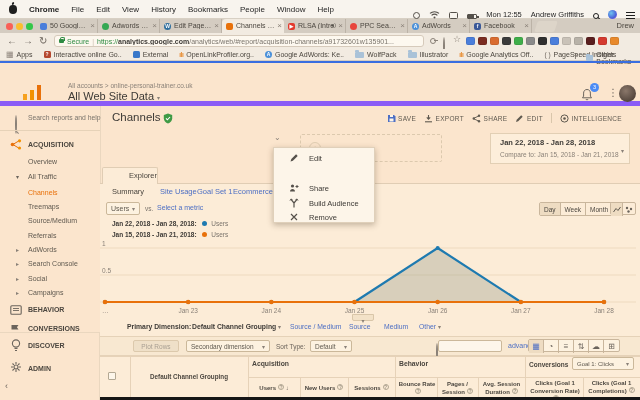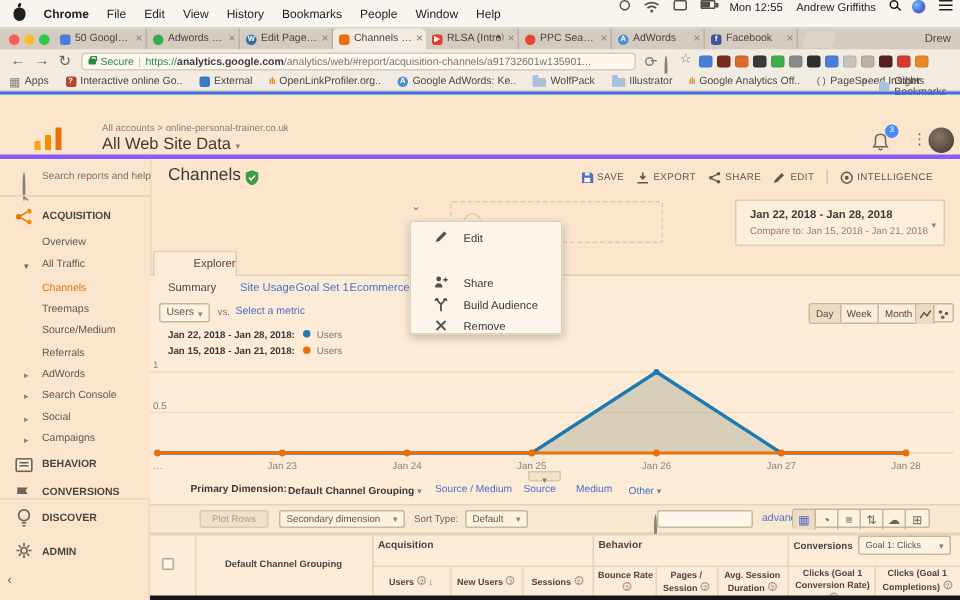--- a/index.html
+++ b/index.html
@@ -12,7 +12,7 @@
   .cD{color:#3d3a36}.cG{color:#7a746c}.cB{color:#4d6fc4}
   
   .menubar{left:0;top:0;width:640px;height:19px;background:#f8f4ee;border-bottom:1px solid #d8d0c4;display:flex;align-items:center;padding-left:9px;gap:12px;font-size:8px;color:#1f1f1f}
-  .mb-right{position:absolute;right:5px;top:0;height:19px;display:flex;align-items:flex-start;gap:9px;font-size:7.5px;color:#1f1f1f}
+  .mb-right{position:absolute;right:5px;top:0;height:19px;display:flex;align-items:flex-end;gap:9px;font-size:7.5px;color:#1f1f1f}
   .i-apple{width:8px;height:9px;background:#1f1f1f;border-radius:45% 45% 48% 48%;position:relative}
   .i-apple::after{content:"";position:absolute;left:3px;top:-3px;width:2px;height:3px;background:#1f1f1f;border-radius:50%;transform:rotate(30deg)}
   .i-rec{width:7px;height:7px;border:1.2px solid #55504a;border-radius:50%}

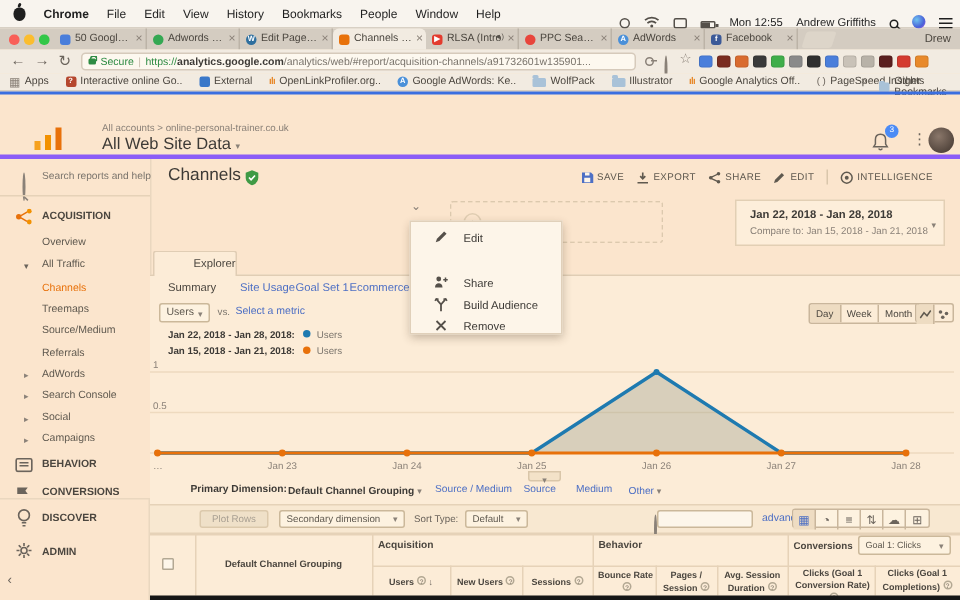--- a/index.html
+++ b/index.html
@@ -63,7 +63,7 @@
   .banner{left:0;top:63px;width:640px;height:15px;background:#ef8a00;color:#fff;font-size:7.5px;display:flex;align-items:center;padding-left:38px}
   .banner a{color:#fff;text-decoration:underline}
   .bclose{position:absolute;right:8px;top:3px;font-size:8px;color:#fff}
-  .gahead{left:0;top:78px;width:640px;height:28px;background:#fbe5cd;border-bottom:3px solid #8b5cf6}
+  .gahead{left:0;top:78px;width:640px;height:28px;background:#fbe5cd;border-bottom:5px solid #8b5cf6}
   .i-dots3{font-size:10px;color:#6b645c;letter-spacing:0}
   .avatar{width:17px;height:17px;border-radius:50%;background:radial-gradient(circle at 40% 35%,#8a776a,#3e332c)}
   .badge{position:absolute;left:590px;top:83px;width:9px;height:9px;border-radius:50%;background:#4b8bf5;color:#fff;font-size:5.5px;text-align:center;line-height:9px}

